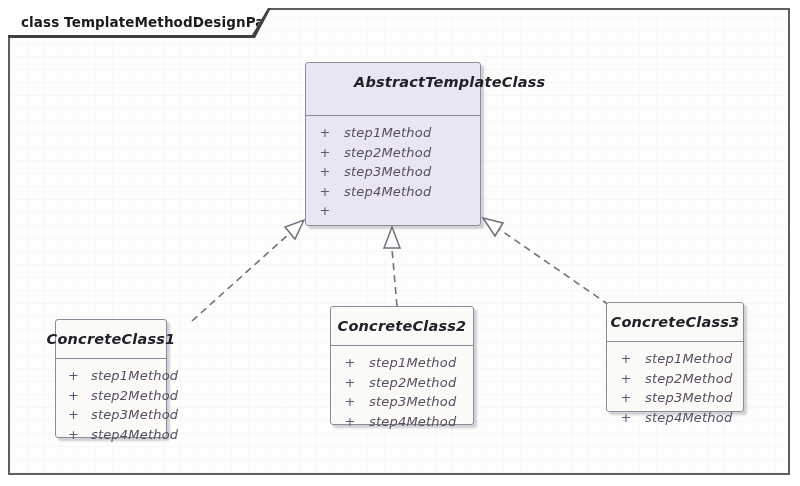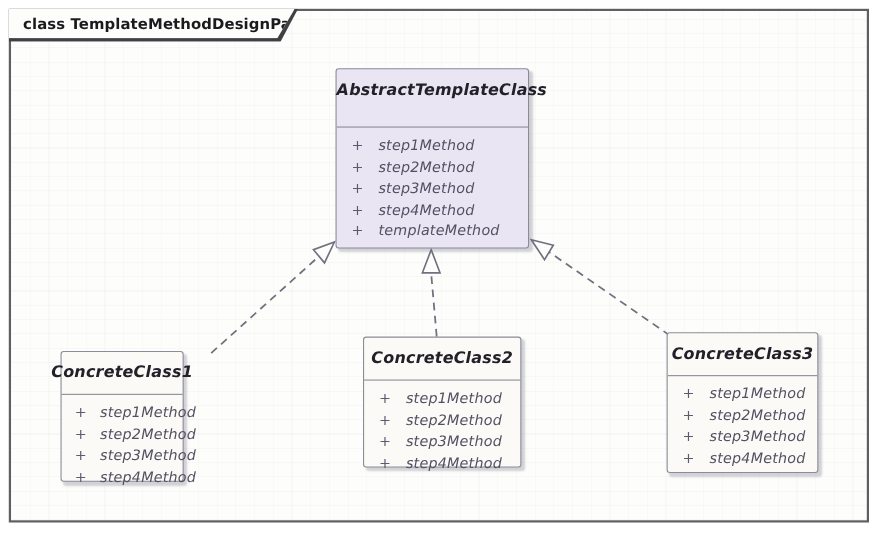--- a/index.html
+++ b/index.html
@@ -59,7 +59,7 @@
   .iface{left:305px;top:62px;width:176px;height:164px;background:#e9e5f3;}
   .iface .head{padding:8px 0 6px 0;height:53px;}
   .iface .stereotype{display:block;margin-top:2px;}
-  .iface .cls-name{display:block;margin-top:3px;}
+  .iface .cls-name{display:block;margin-top:3px;padding-left:48px;}
   
   .concrete{background:#fbfaf7;}
   .concrete .head{display:flex;align-items:center;justify-content:center;height:39px;}

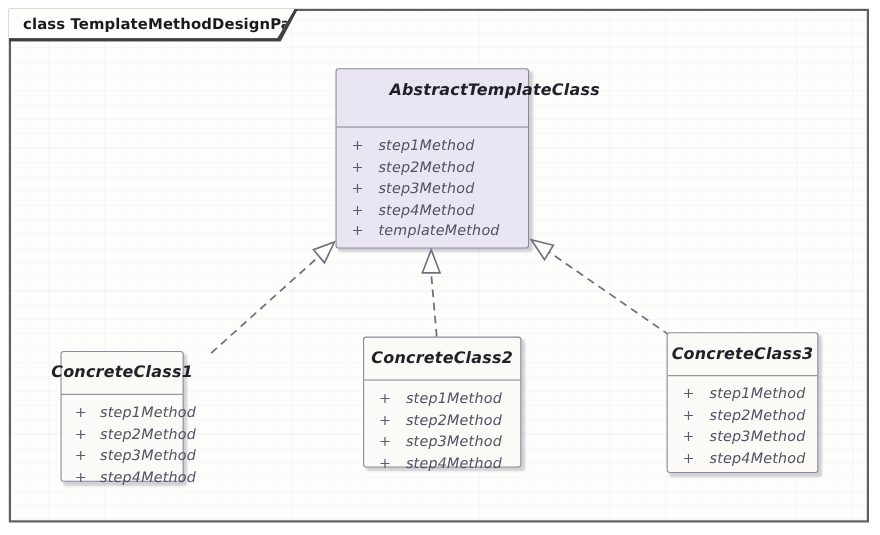--- a/index.html
+++ b/index.html
@@ -123,7 +123,6 @@
       </div>
       <div class="member-row">
         <span class="vis">+</span>
-        <span class="mname">templateMethod</span>
       </div>
     </div>
   </div>

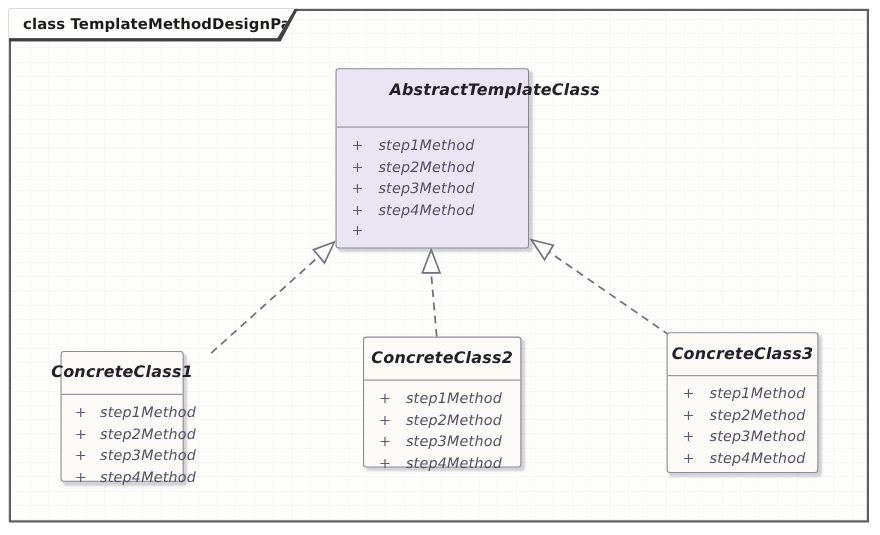--- a/index.html
+++ b/index.html
@@ -65,7 +65,7 @@
   .concrete .head{display:flex;align-items:center;justify-content:center;height:39px;}
   .cc1{left:55px;top:319px;width:112px;height:119px;}
   .cc2{left:330px;top:306px;width:144px;height:119px;}
-  .cc3{left:606px;top:302px;width:138px;height:128px;}
+  .cc3{left:606px;top:302px;width:138px;height:110px;}
   
   .connector-layer{position:absolute;left:0;top:0;width:800px;height:486px;pointer-events:none;}
   .connector-layer path,.connector-layer polygon{pointer-events:stroke;}

